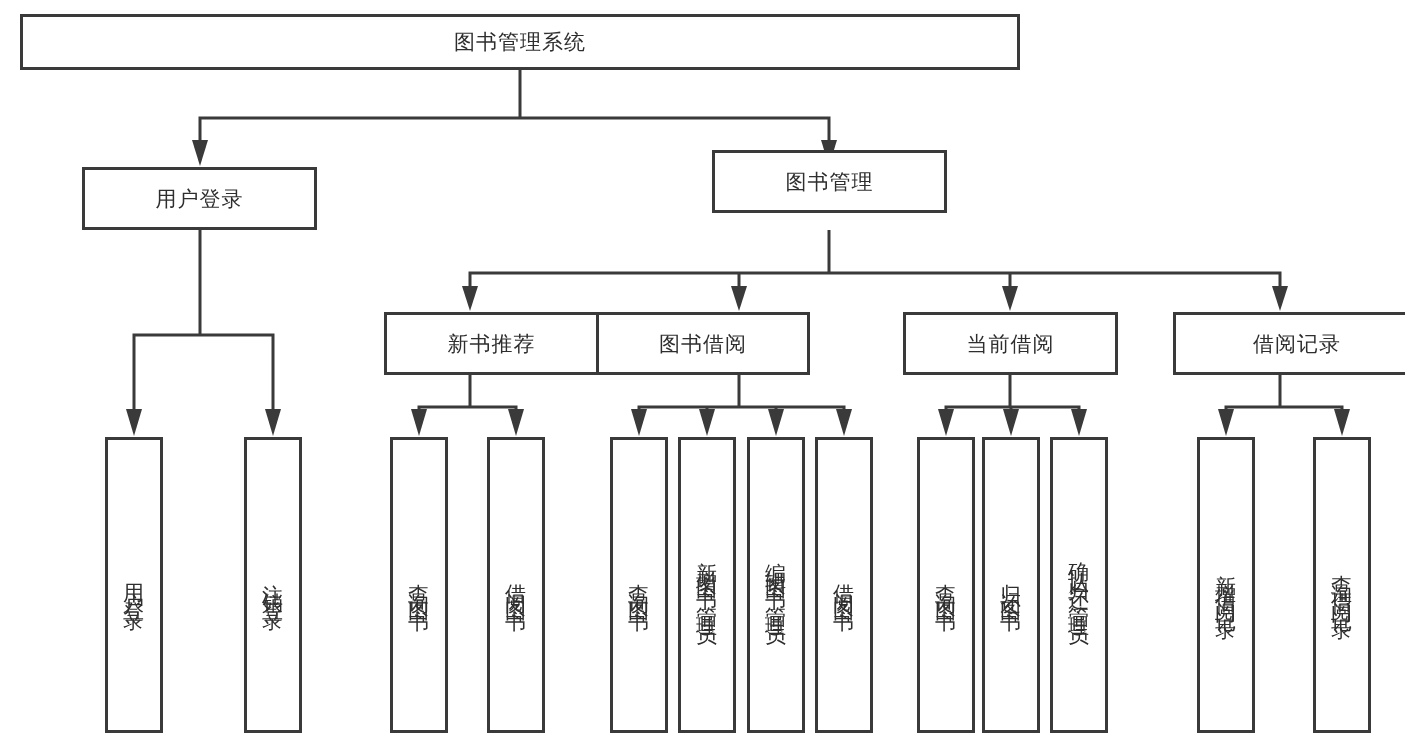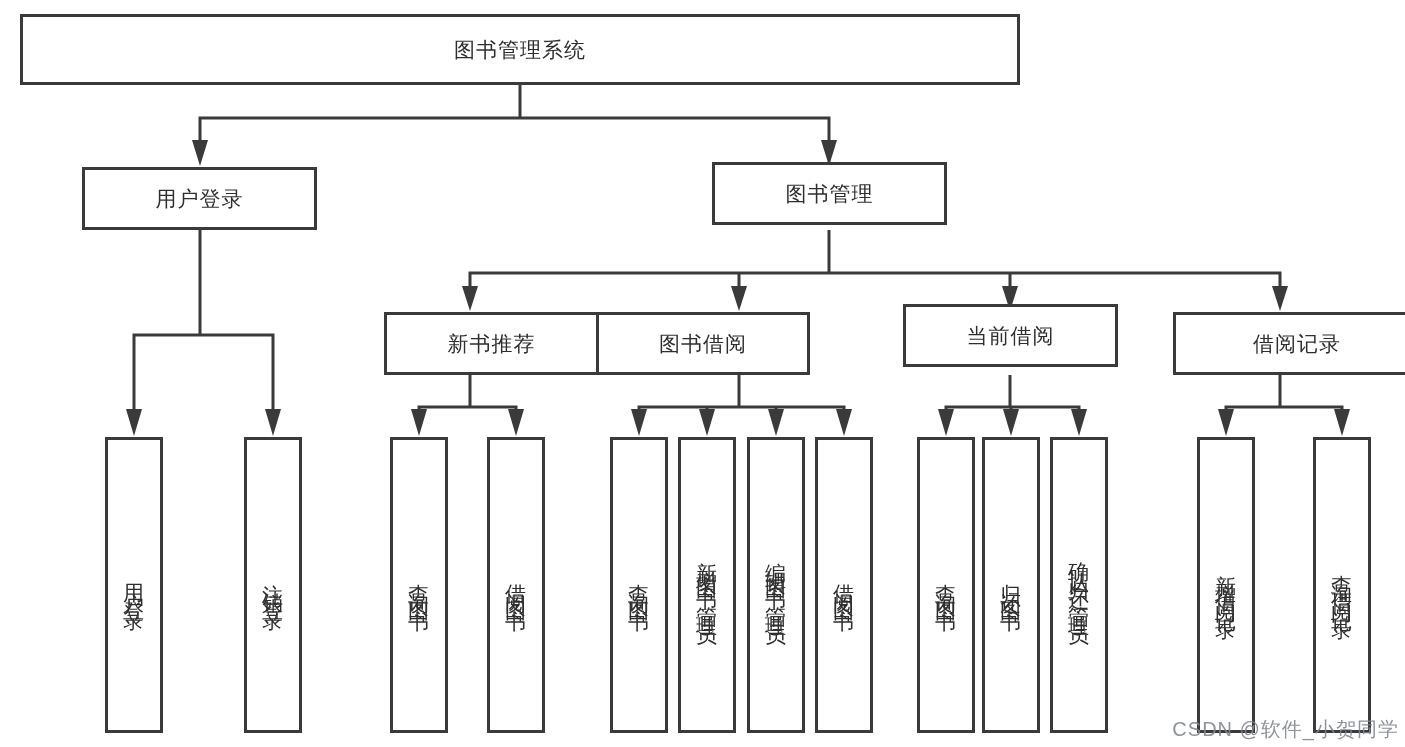--- a/index.html
+++ b/index.html
@@ -100,7 +100,7 @@
     </g>
   </svg>
 
-  <div class="node" style="left:20px; top:14px; width:1000px; height:71px;">
+  <div class="node" style="left:20px; top:14px; width:1000px; height:56px;">
     <span class="hlabel">图书管理系统</span>
   </div>
 

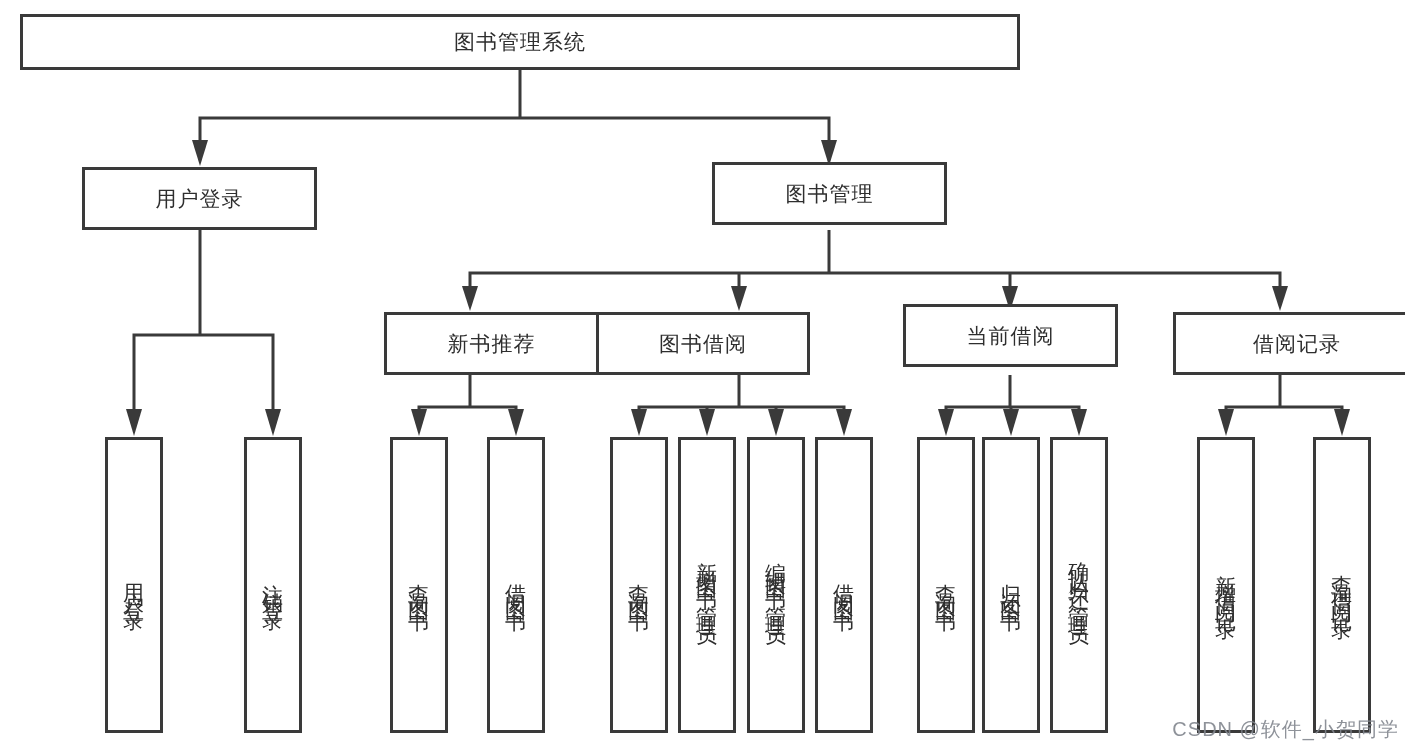--- a/index.html
+++ b/index.html
@@ -107,7 +107,7 @@
   <div class="node" style="left:82px; top:167px; width:235px; height:63px;">
     <span class="hlabel">用户登录</span>
   </div>
-  <div class="node" style="left:712px; top:162px; width:235px; height:63px;">
+  <div class="node" style="left:712px; top:150px; width:235px; height:63px;">
     <span class="hlabel">图书管理</span>
   </div>
 

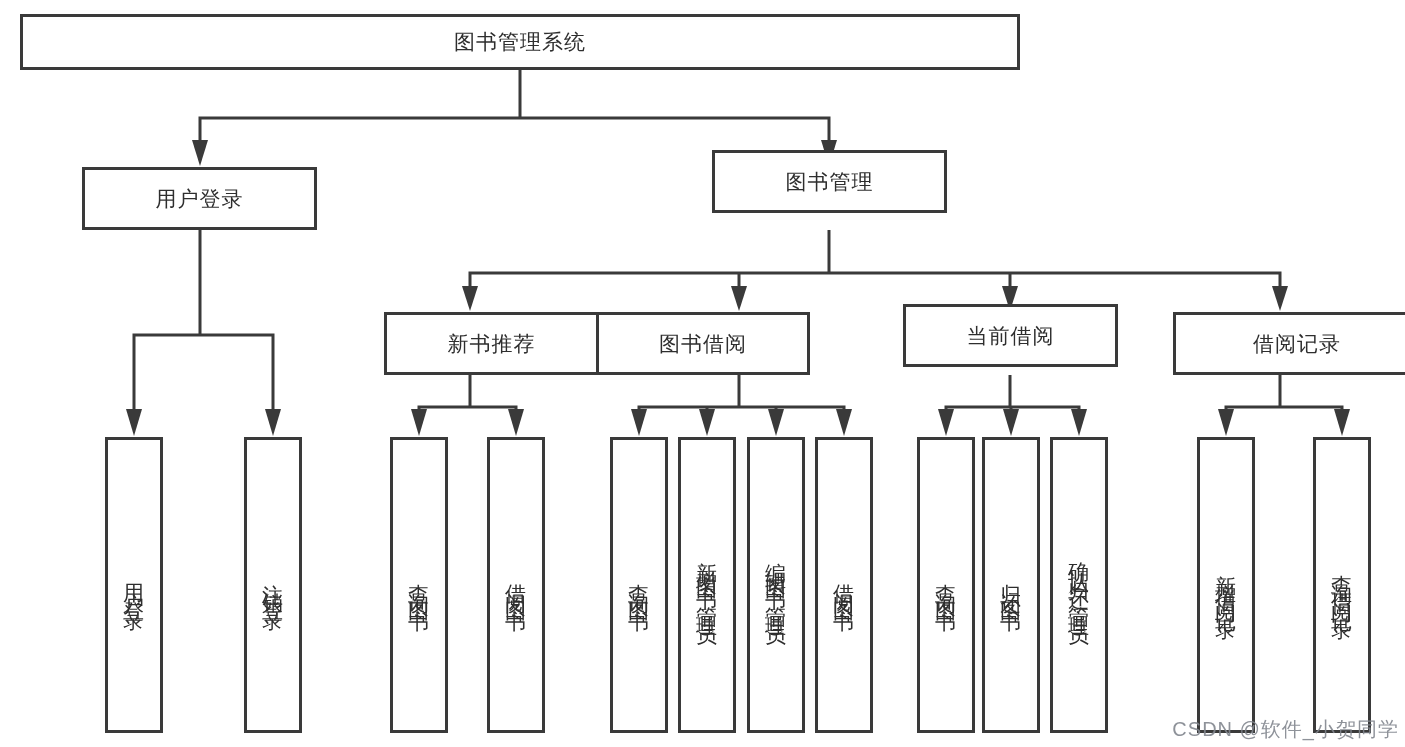--- a/index.html
+++ b/index.html
@@ -117,7 +117,7 @@
   <div class="node" style="left:596px; top:312px; width:214px; height:63px;">
     <span class="hlabel">图书借阅</span>
   </div>
-  <div class="node" style="left:903px; top:304px; width:215px; height:63px;">
+  <div class="node" style="left:903px; top:312px; width:215px; height:63px;">
     <span class="hlabel">当前借阅</span>
   </div>
   <div class="node" style="left:1173px; top:312px; width:248px; height:63px;">

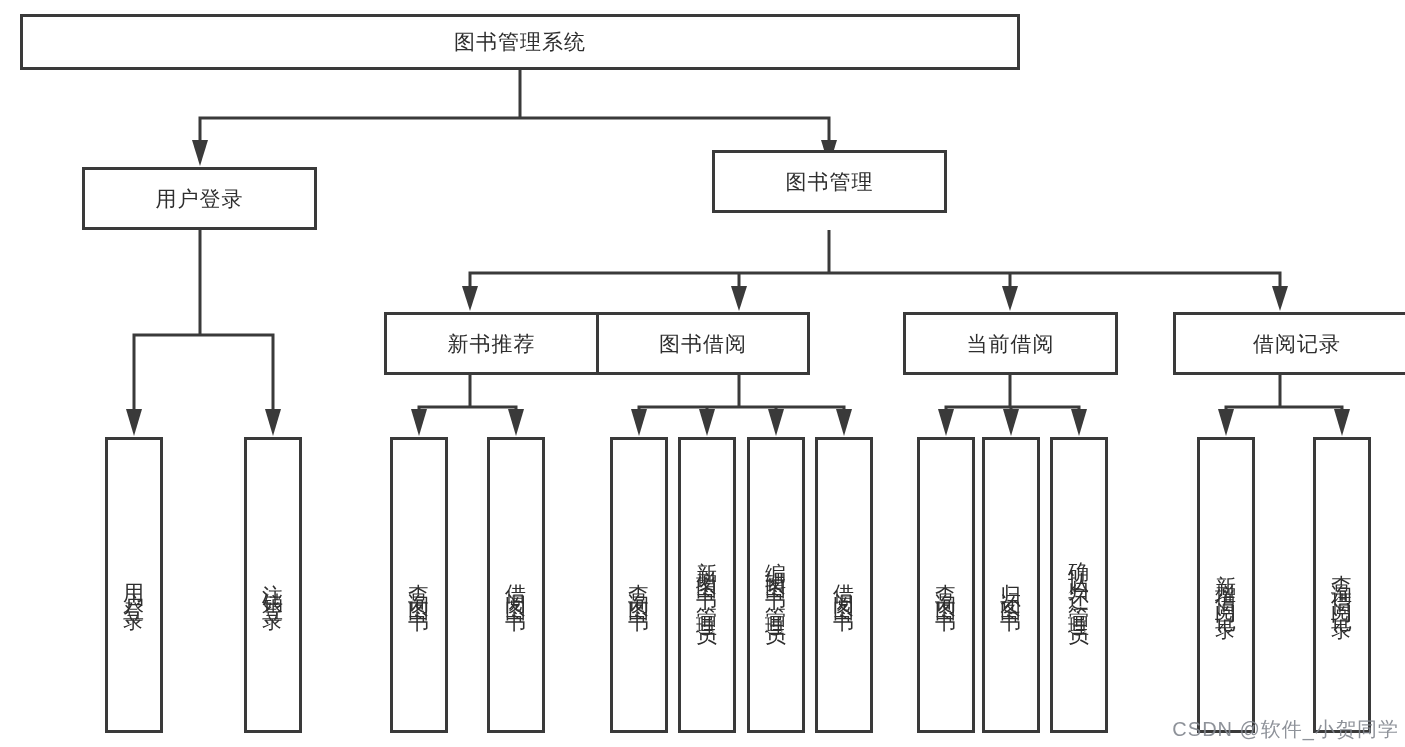--- a/index.html
+++ b/index.html
@@ -168,7 +168,6 @@
     <span class="vlabel">查询借阅记录</span>
   </div>
 
-  <div class="watermark">CSDN @软件_小贺同学</div>
 
 </div>
 

